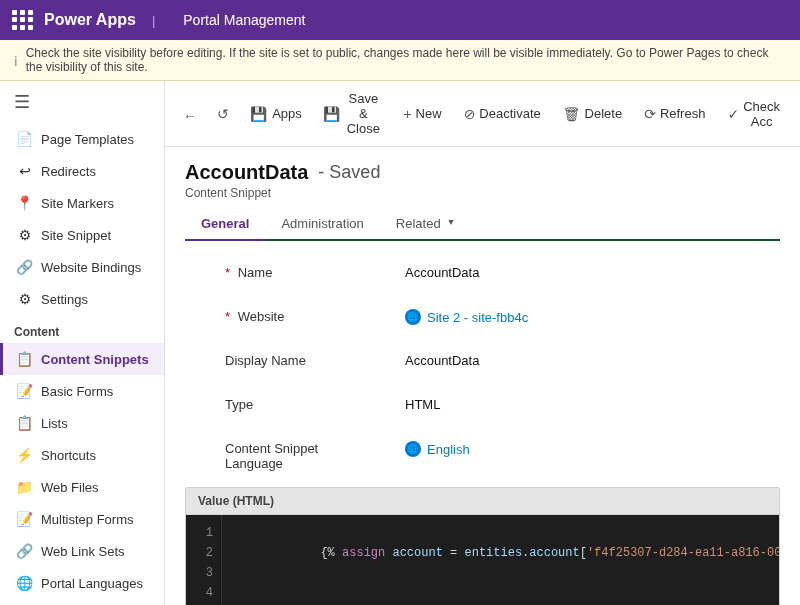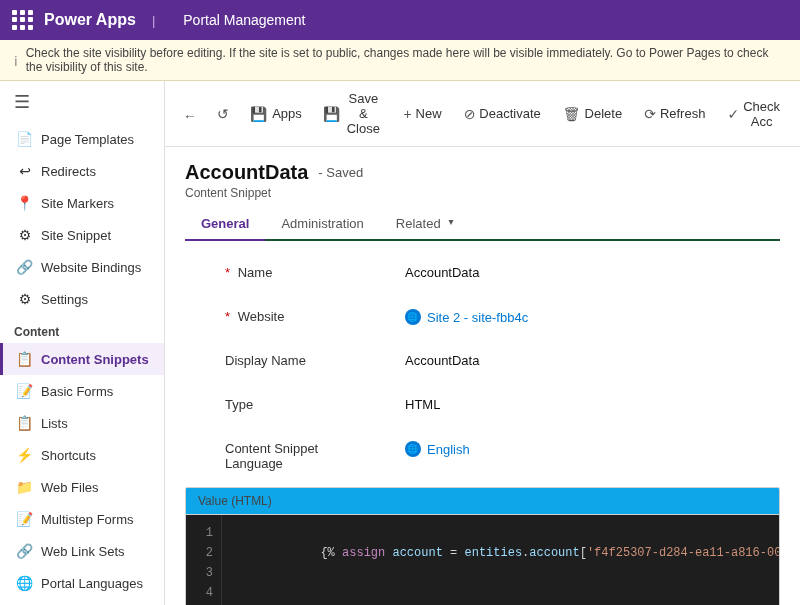--- a/index.html
+++ b/index.html
@@ -122,7 +122,7 @@
       margin-bottom: 2px;
     }
     .record-title { font-size: 20px; font-weight: 600; color: #111; }
-    .record-saved { font-size: 13px; color: #555; }
+    .record-saved { font-size: 18px; color: #555; }
     .record-type { font-size: 12px; color: #555; margin-bottom: 8px; }
 
     

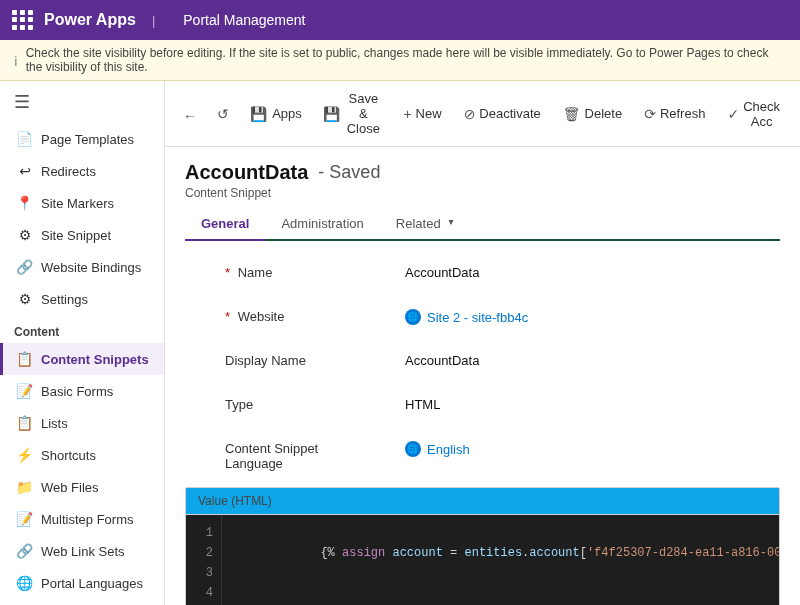--- a/index.html
+++ b/index.html
@@ -198,12 +198,12 @@
       overflow: hidden;
     }
     .code-editor-header {
-      background: #0ea5e9;
+      background: #e5e5e5;
       padding: 6px 12px;
       font-size: 12px;
       color: #444;
       border-bottom: 1px solid #d0d0d0;
-      font-weight: 400;
+      font-weight: 700;
     }
     .code-body {
       display: flex;

